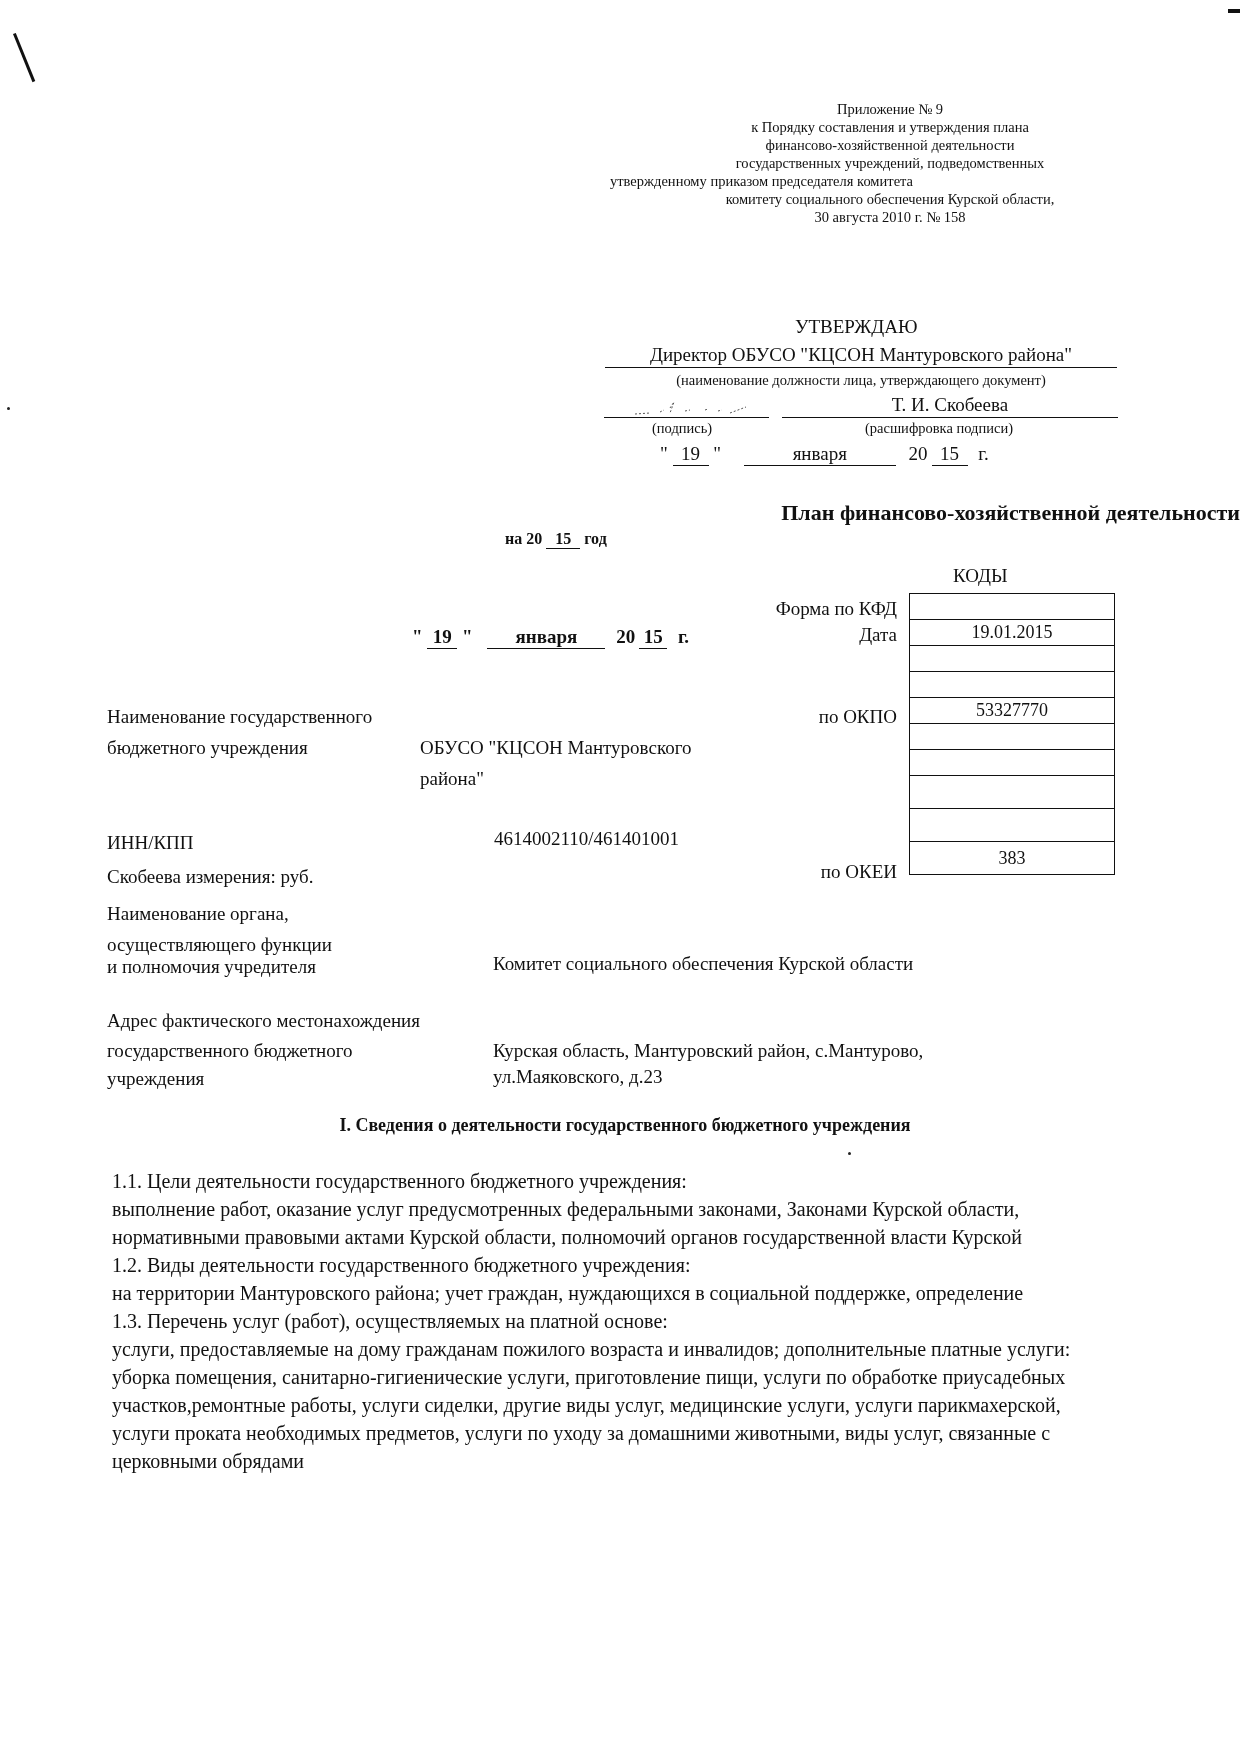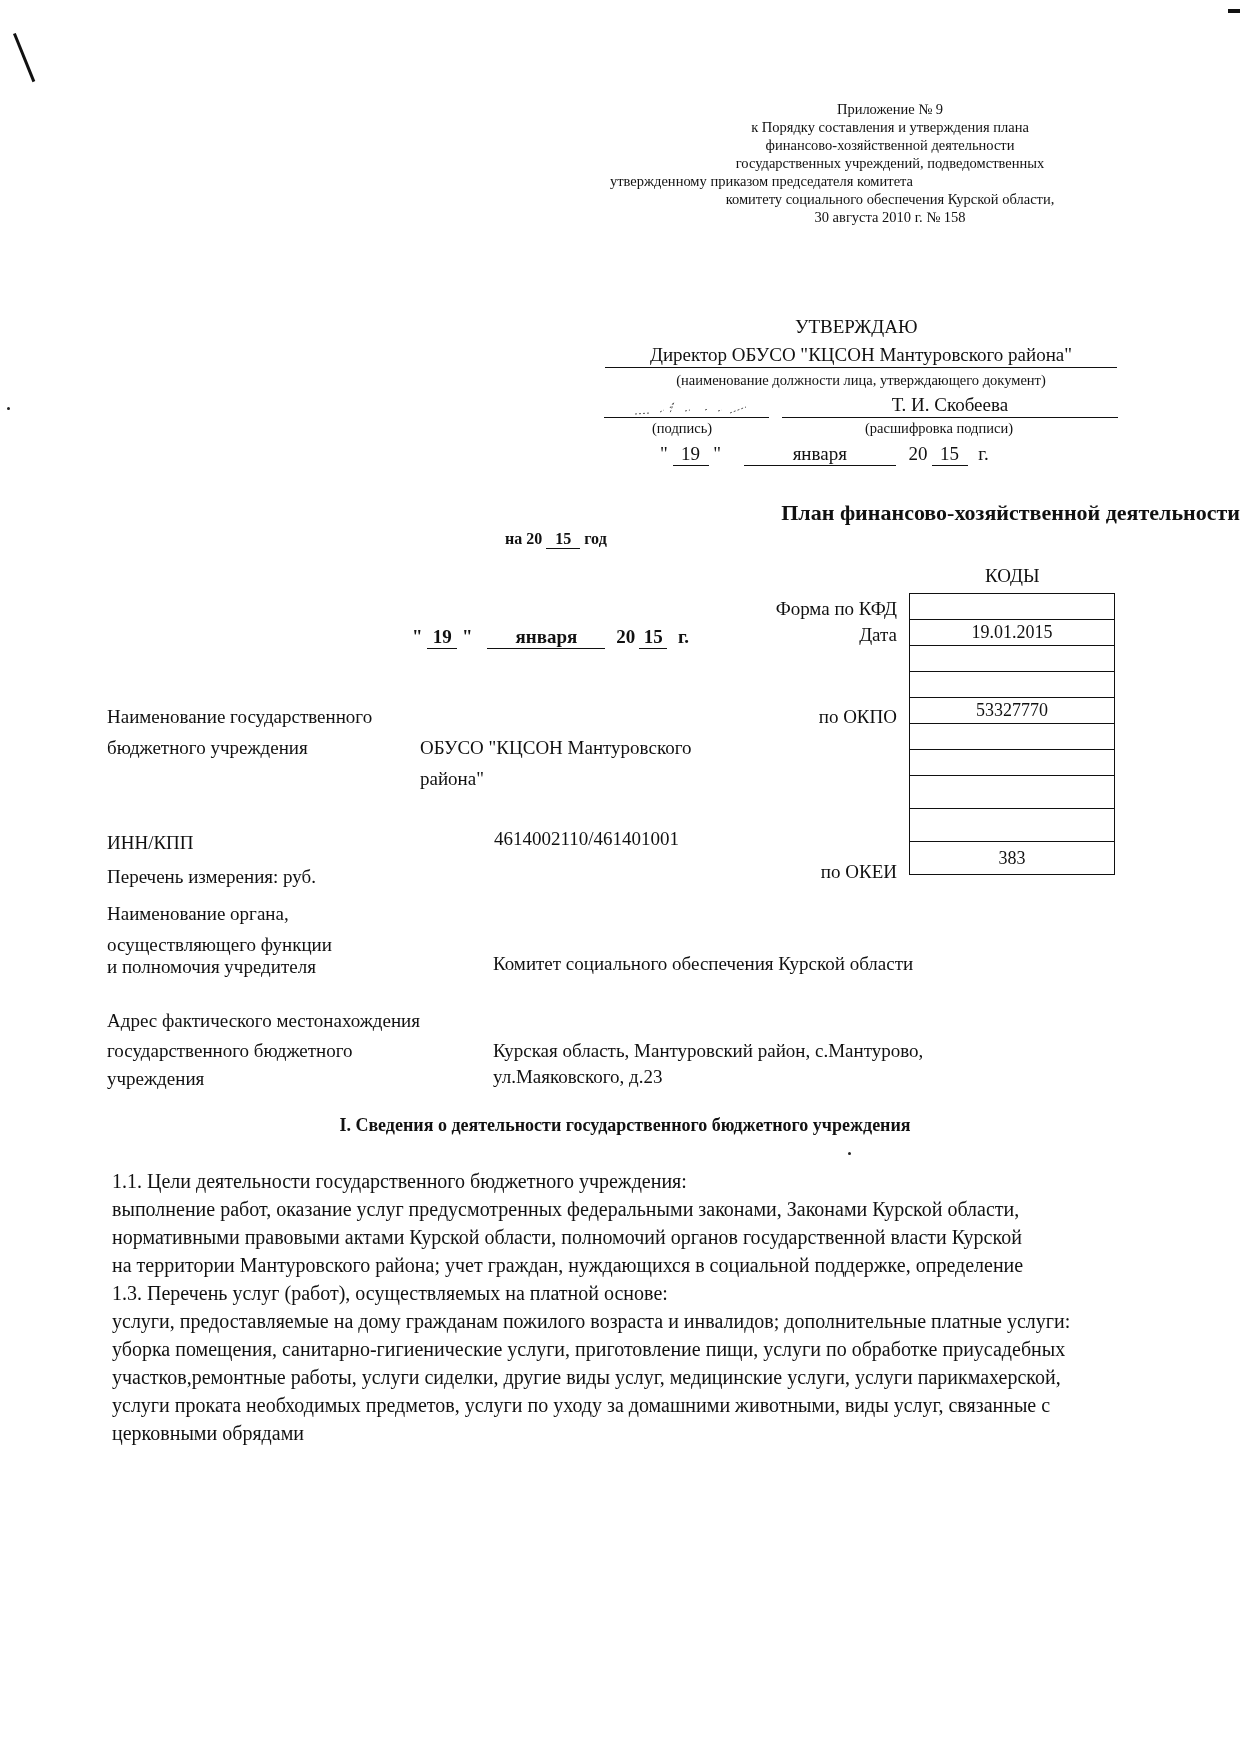--- a/index.html
+++ b/index.html
@@ -35,7 +35,7 @@
   .doc-subtitle { left: 505px; top: 530px; font-size: 16px; font-weight: bold; }
 
   
-  .codes-header { left: 985px; top: 565px; font-size: 19px; }
+  .codes-header { left: 953px; top: 565px; font-size: 19px; }
   .codes-table { position: absolute; left: 909px; top: 593px; width: 206px; border-collapse: collapse; }
   .codes-table td { border: 1.5px solid #111; height: 25px; padding: 0; text-align: center; font-size: 18px; vertical-align: middle; }
   .codes-table tr.tall td { height: 32px; }

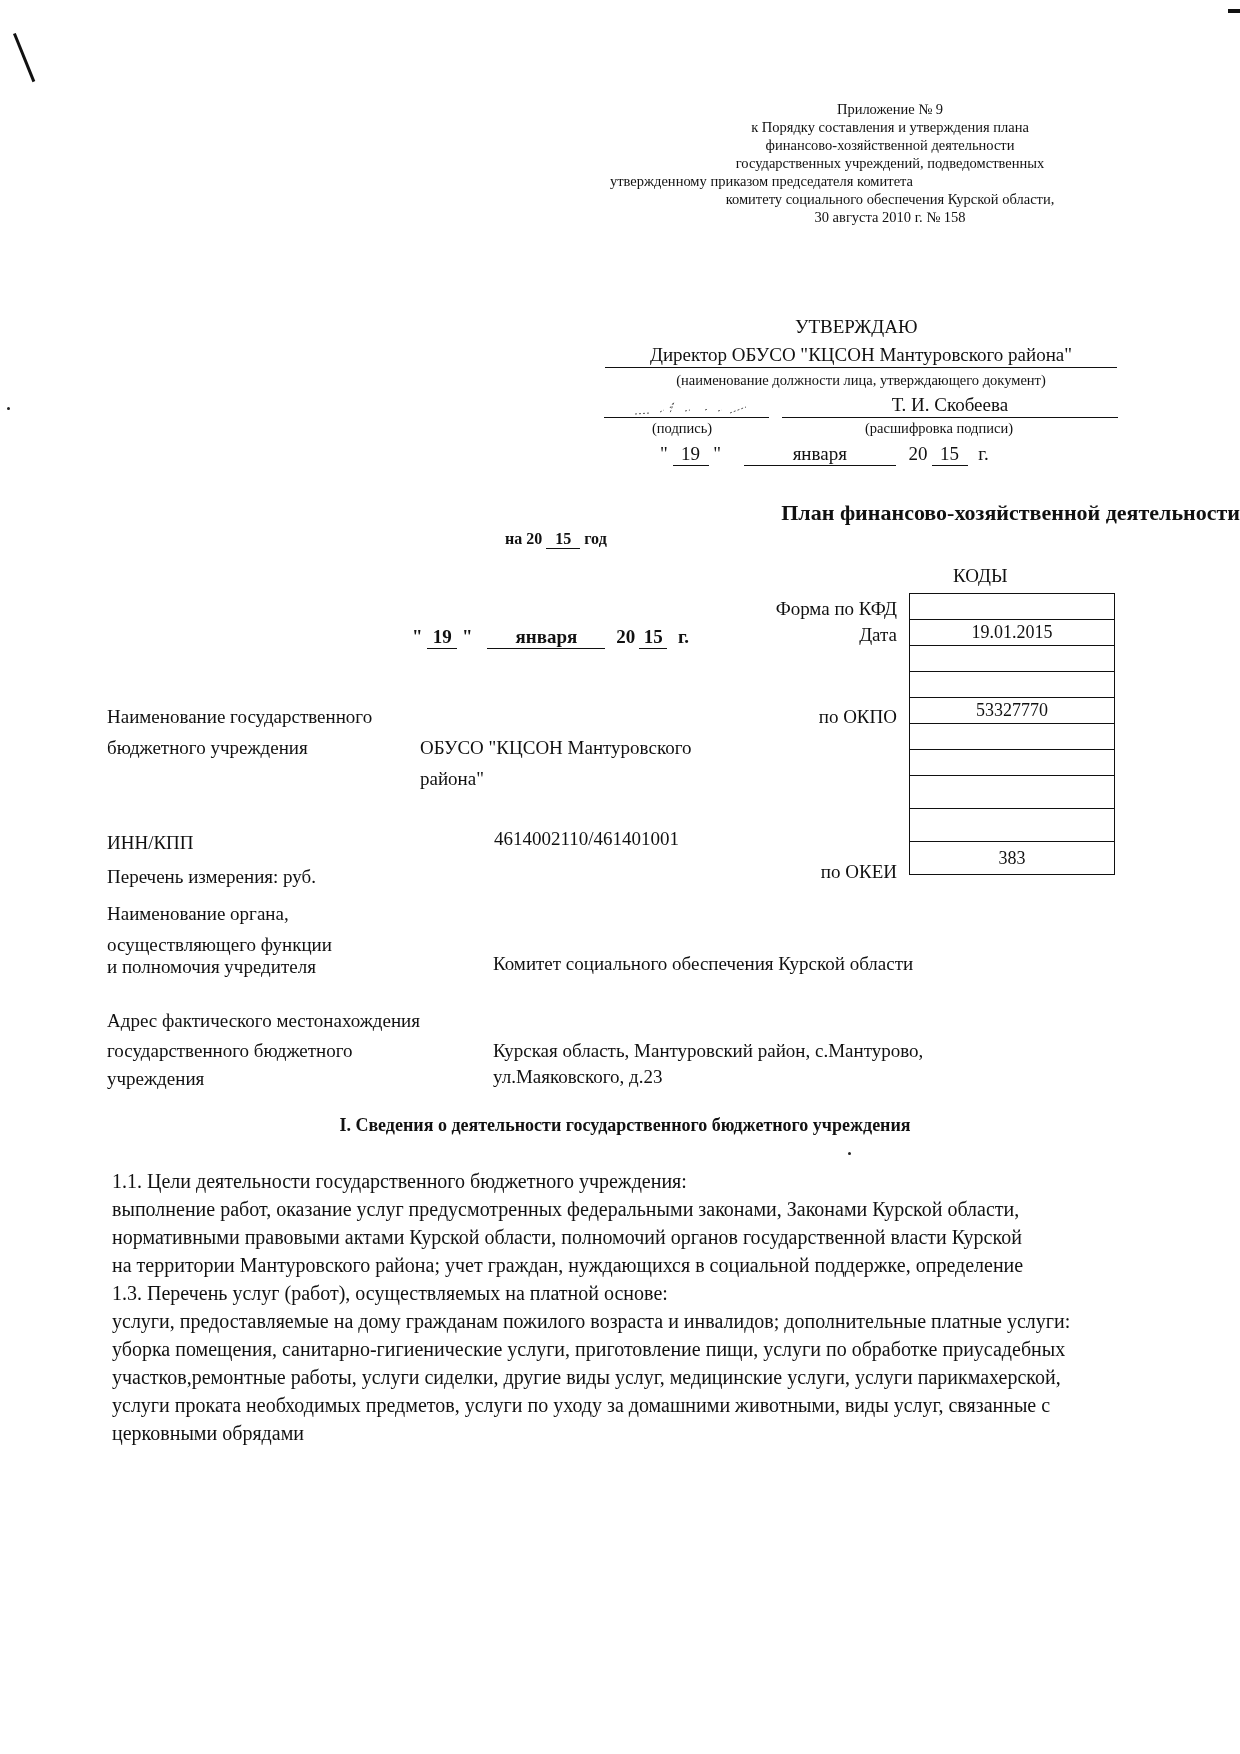--- a/index.html
+++ b/index.html
@@ -151,7 +151,7 @@
 <div class="abs body-text" style="left:107px; top:832px;">ИНН/КПП</div>
 <div class="abs body-text" style="left:494px; top:828px;">4614002110/461401001</div>
 
-<div class="abs body-text" style="left:107px; top:866px;">Перечень измерения: руб.</div>
+<div class="abs body-text" style="left:107px; top:866px;">Скобеева измерения: руб.</div>
 
 <div class="abs body-text" style="left:107px; top:903px;">Наименование органа,</div>
 <div class="abs body-text" style="left:107px; top:934px;">осуществляющего функции</div>

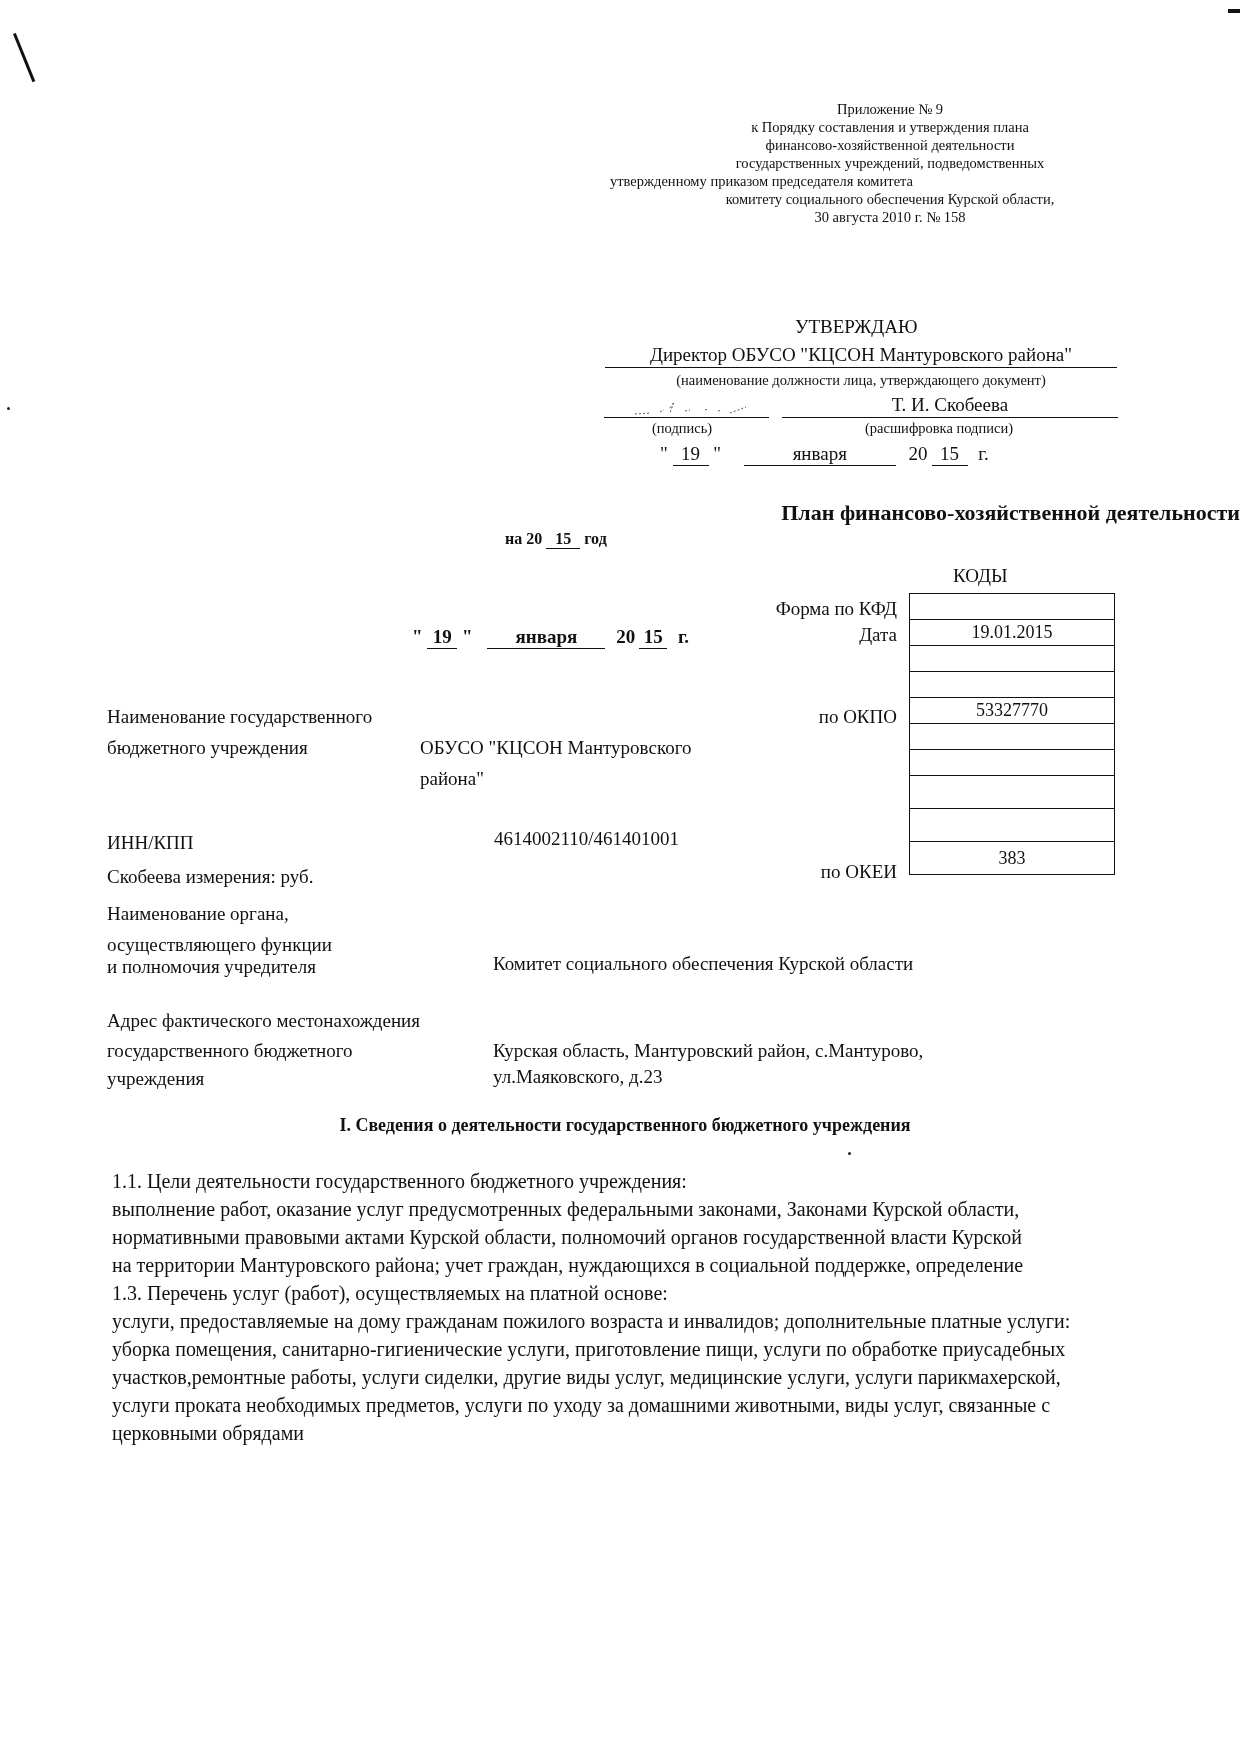--- a/index.html
+++ b/index.html
@@ -170,6 +170,7 @@
   <div>1.1. Цели деятельности государственного бюджетного учреждения:</div>
   <div>выполнение работ, оказание услуг предусмотренных федеральными законами, Законами Курской области,</div>
   <div>нормативными правовыми актами Курской области, полномочий органов государственной власти Курской</div>
+  <div>1.2. Виды деятельности государственного бюджетного учреждения:</div>
   <div>на территории Мантуровского района; учет граждан, нуждающихся в социальной поддержке, определение</div>
   <div>1.3. Перечень услуг (работ), осуществляемых на платной основе:</div>
   <div>услуги, предоставляемые на дому гражданам пожилого возраста и инвалидов; дополнительные платные услуги:</div>

